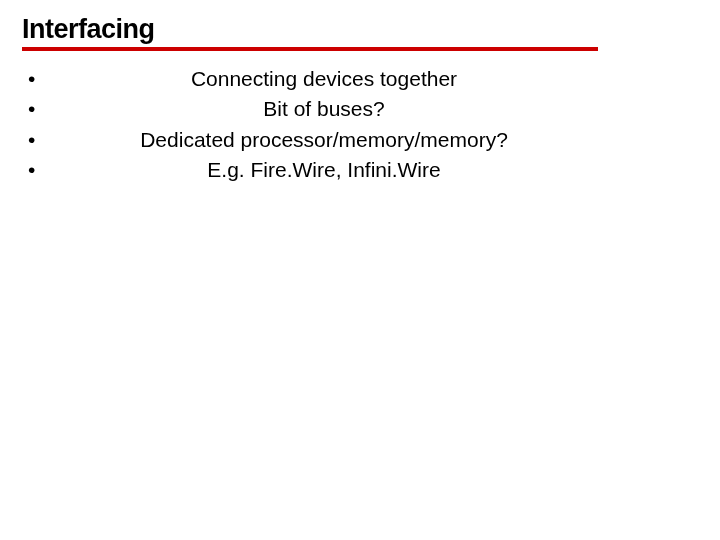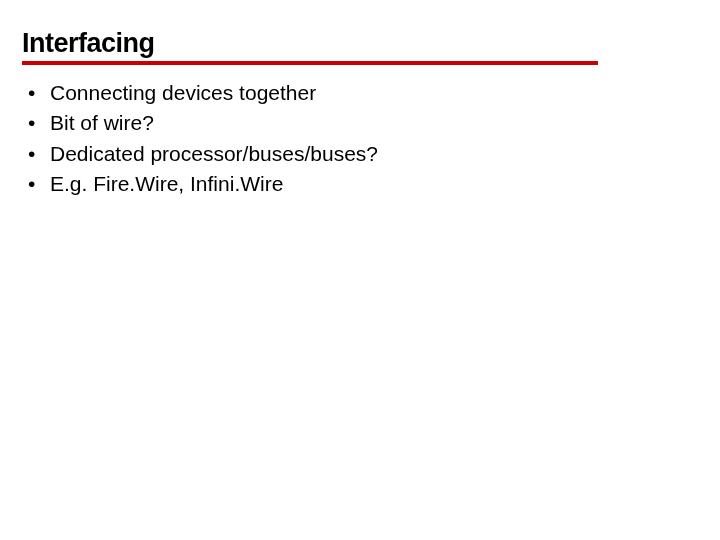--- a/index.html
+++ b/index.html
@@ -15,7 +15,7 @@
     box-sizing: border-box;
     width: 620px;
     height: 540px;
-    padding: 28px 22px 0 22px;
+    padding: 14px 22px 0 22px;
   }
   .title-block {
     border-bottom: 4px solid #cc0000;

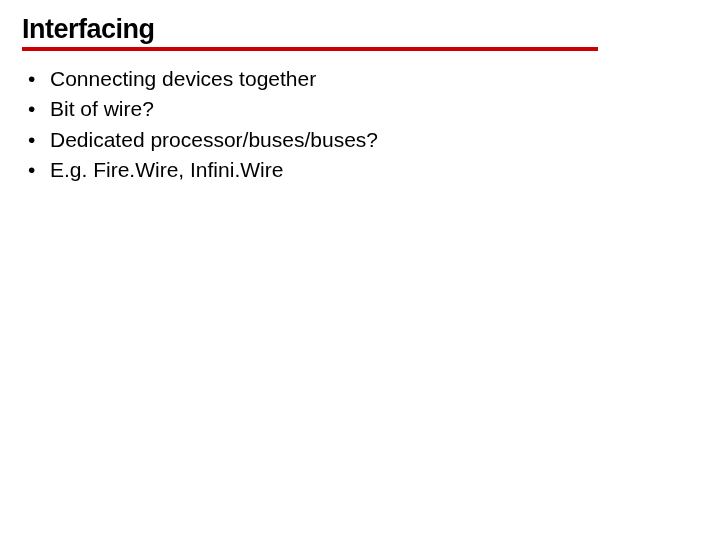--- a/index.html
+++ b/index.html
@@ -48,6 +48,7 @@
   }
   ul.bullets li .txt {
     flex: 1;
+    text-align: center;
   }
 </style>
 </head>

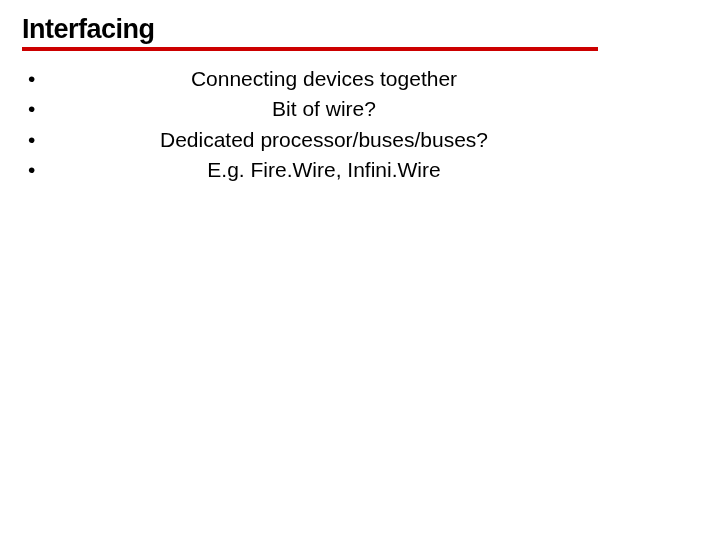--- a/index.html
+++ b/index.html
@@ -65,7 +65,7 @@
     </li>
     <li>
       <span class="dot">•</span>
-      <span class="txt">Bit of wire?</span>
+      <span class="txt">Bit of buses?</span>
     </li>
     <li>
       <span class="dot">•</span>

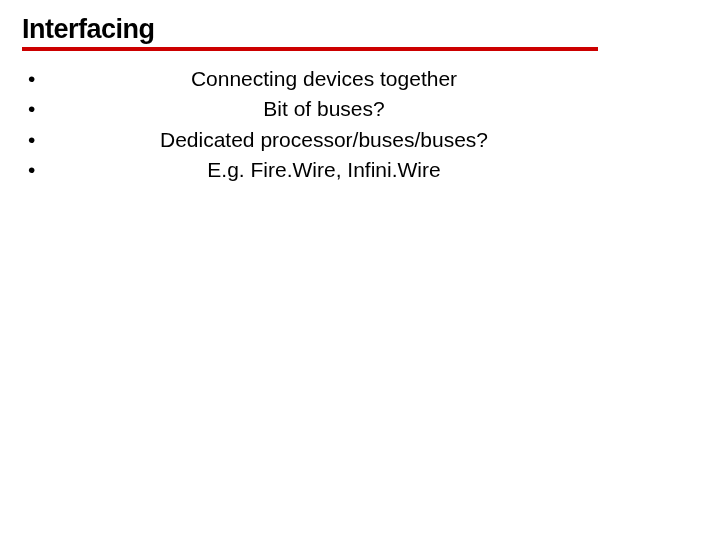--- a/index.html
+++ b/index.html
@@ -69,7 +69,7 @@
     </li>
     <li>
       <span class="dot">•</span>
-      <span class="txt">Dedicated processor/buses/buses?</span>
+      <span class="txt">Dedicated processor/memory/memory?</span>
     </li>
     <li>
       <span class="dot">•</span>

